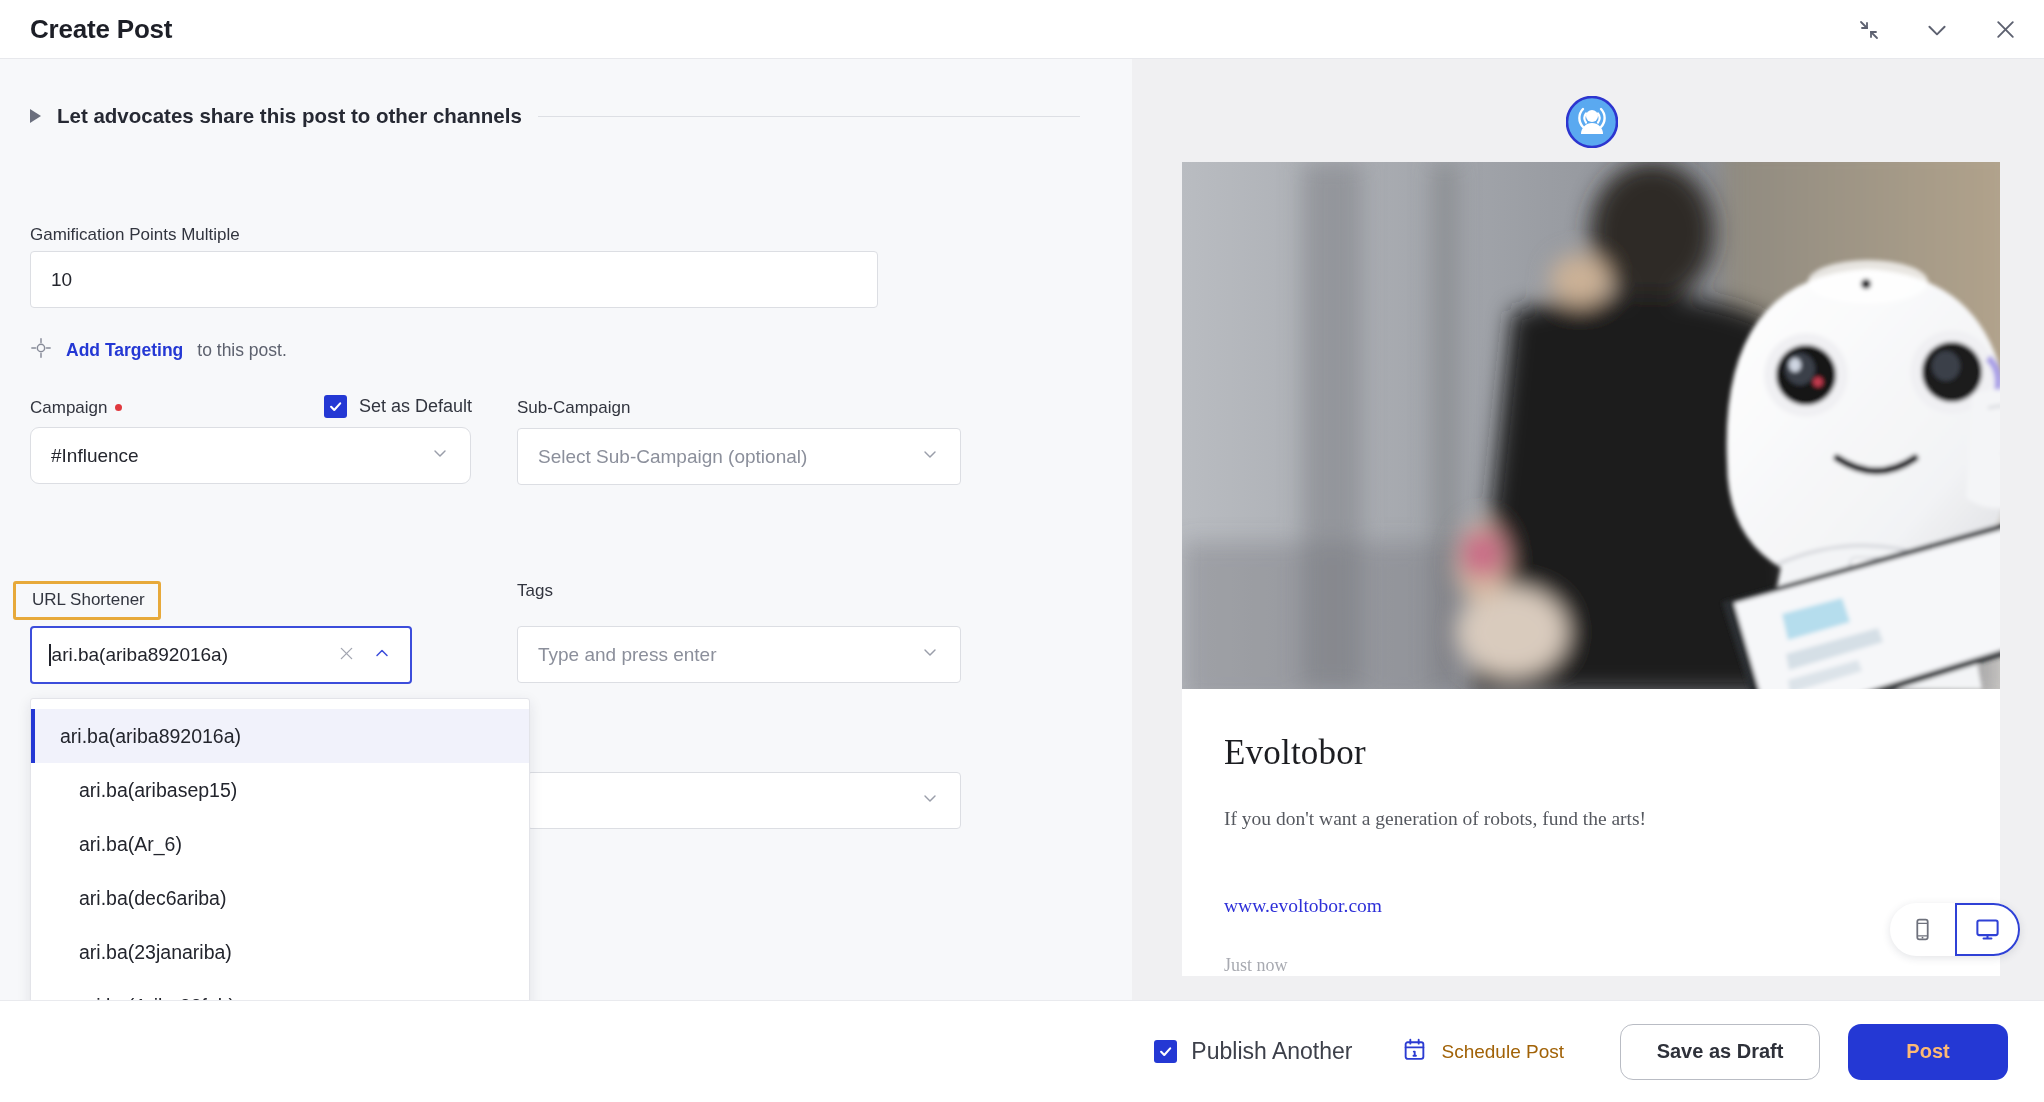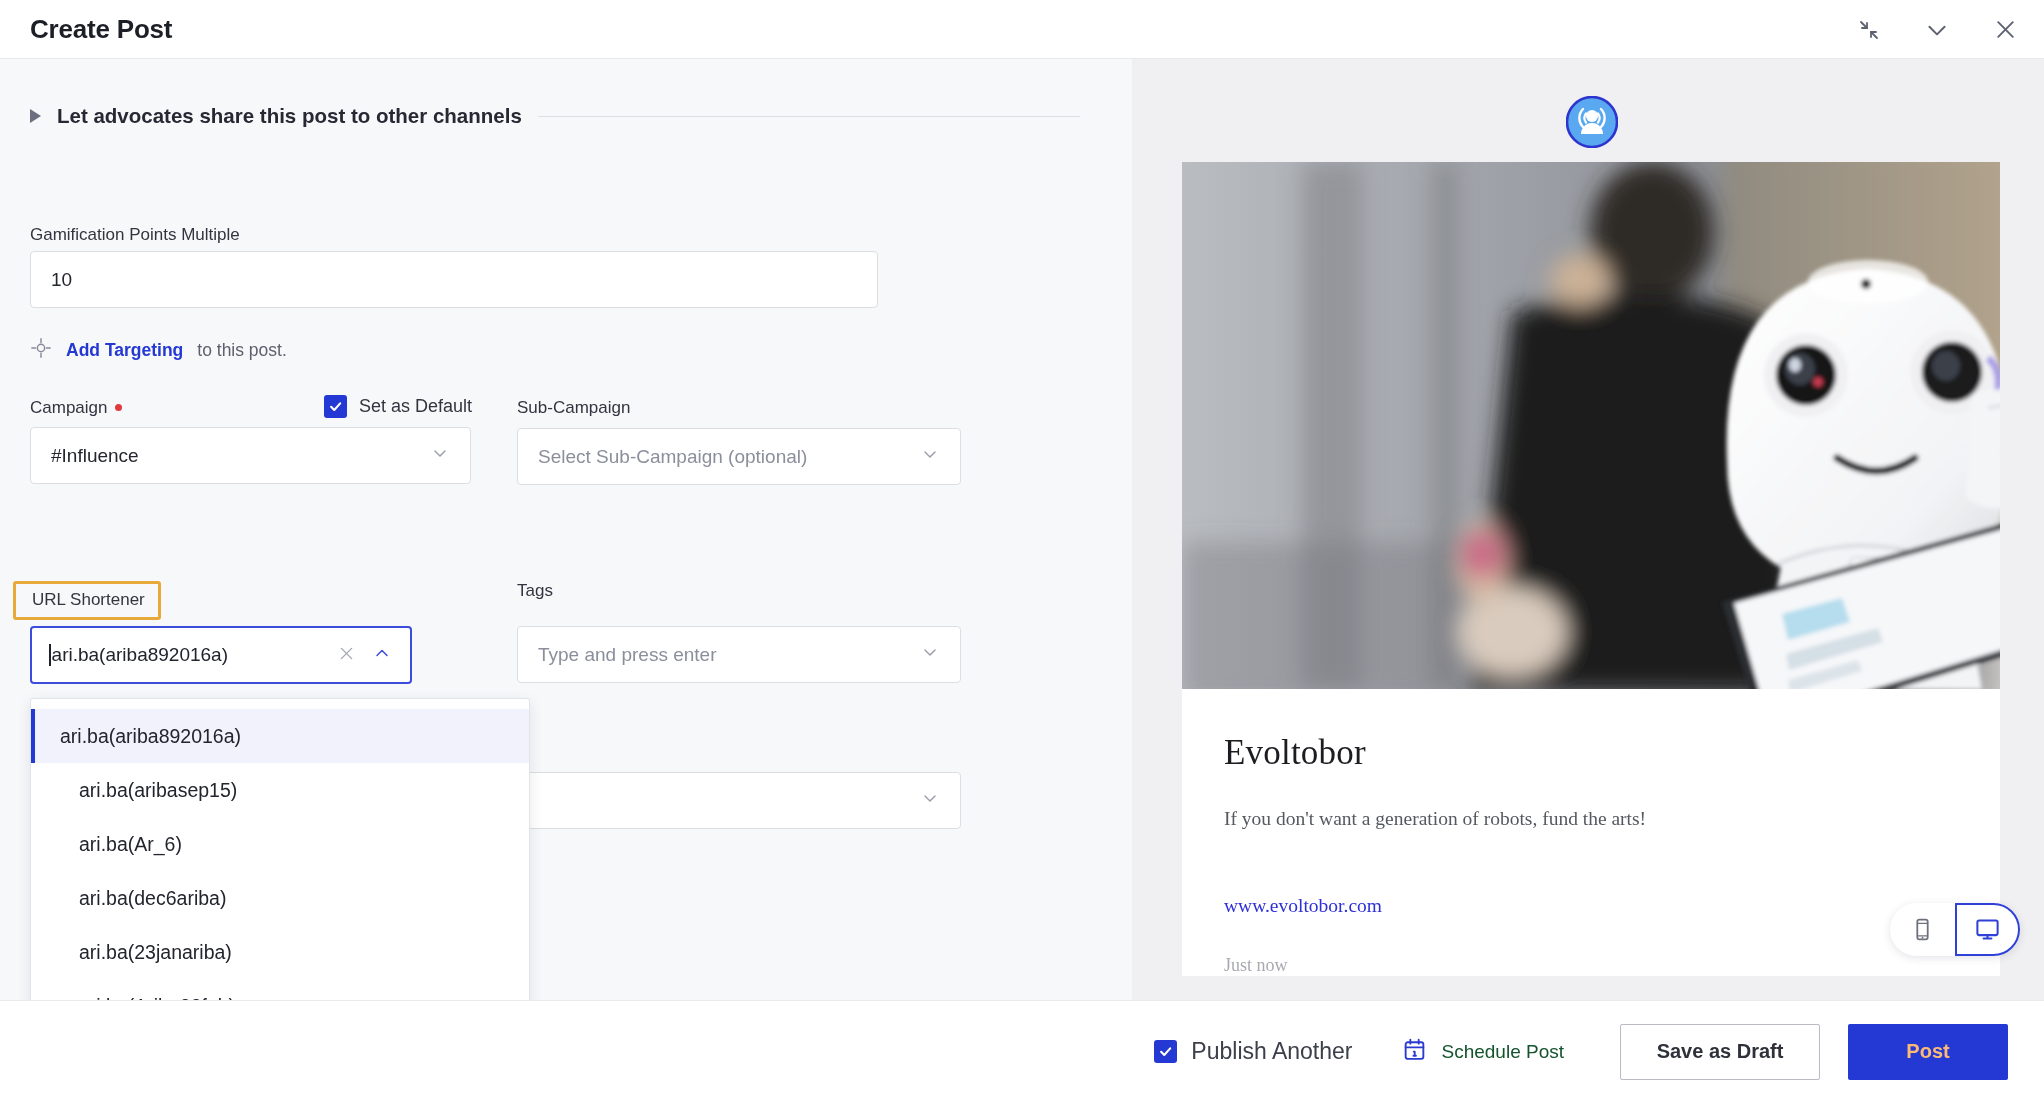--- a/index.html
+++ b/index.html
@@ -70,7 +70,7 @@
   #campaign-label { position:absolute; left:30px; top:339px;text-align:center; }
   #setdefault { position:absolute; left:324px; top:336px; display:flex; align-items:center; gap:12px; cursor:pointer; }
   #subcampaign-label { position:absolute; left:517px; top:339px; }
-  #campaign-select { position:absolute; left:30px; top:368px; width:441px; }
+  #campaign-select { position:absolute; left:30px; top:368px; width:441px;border-radius:9px; }
   #subcampaign-select { position:absolute; left:517px; top:369px; width:444px; }
 
   .cb {

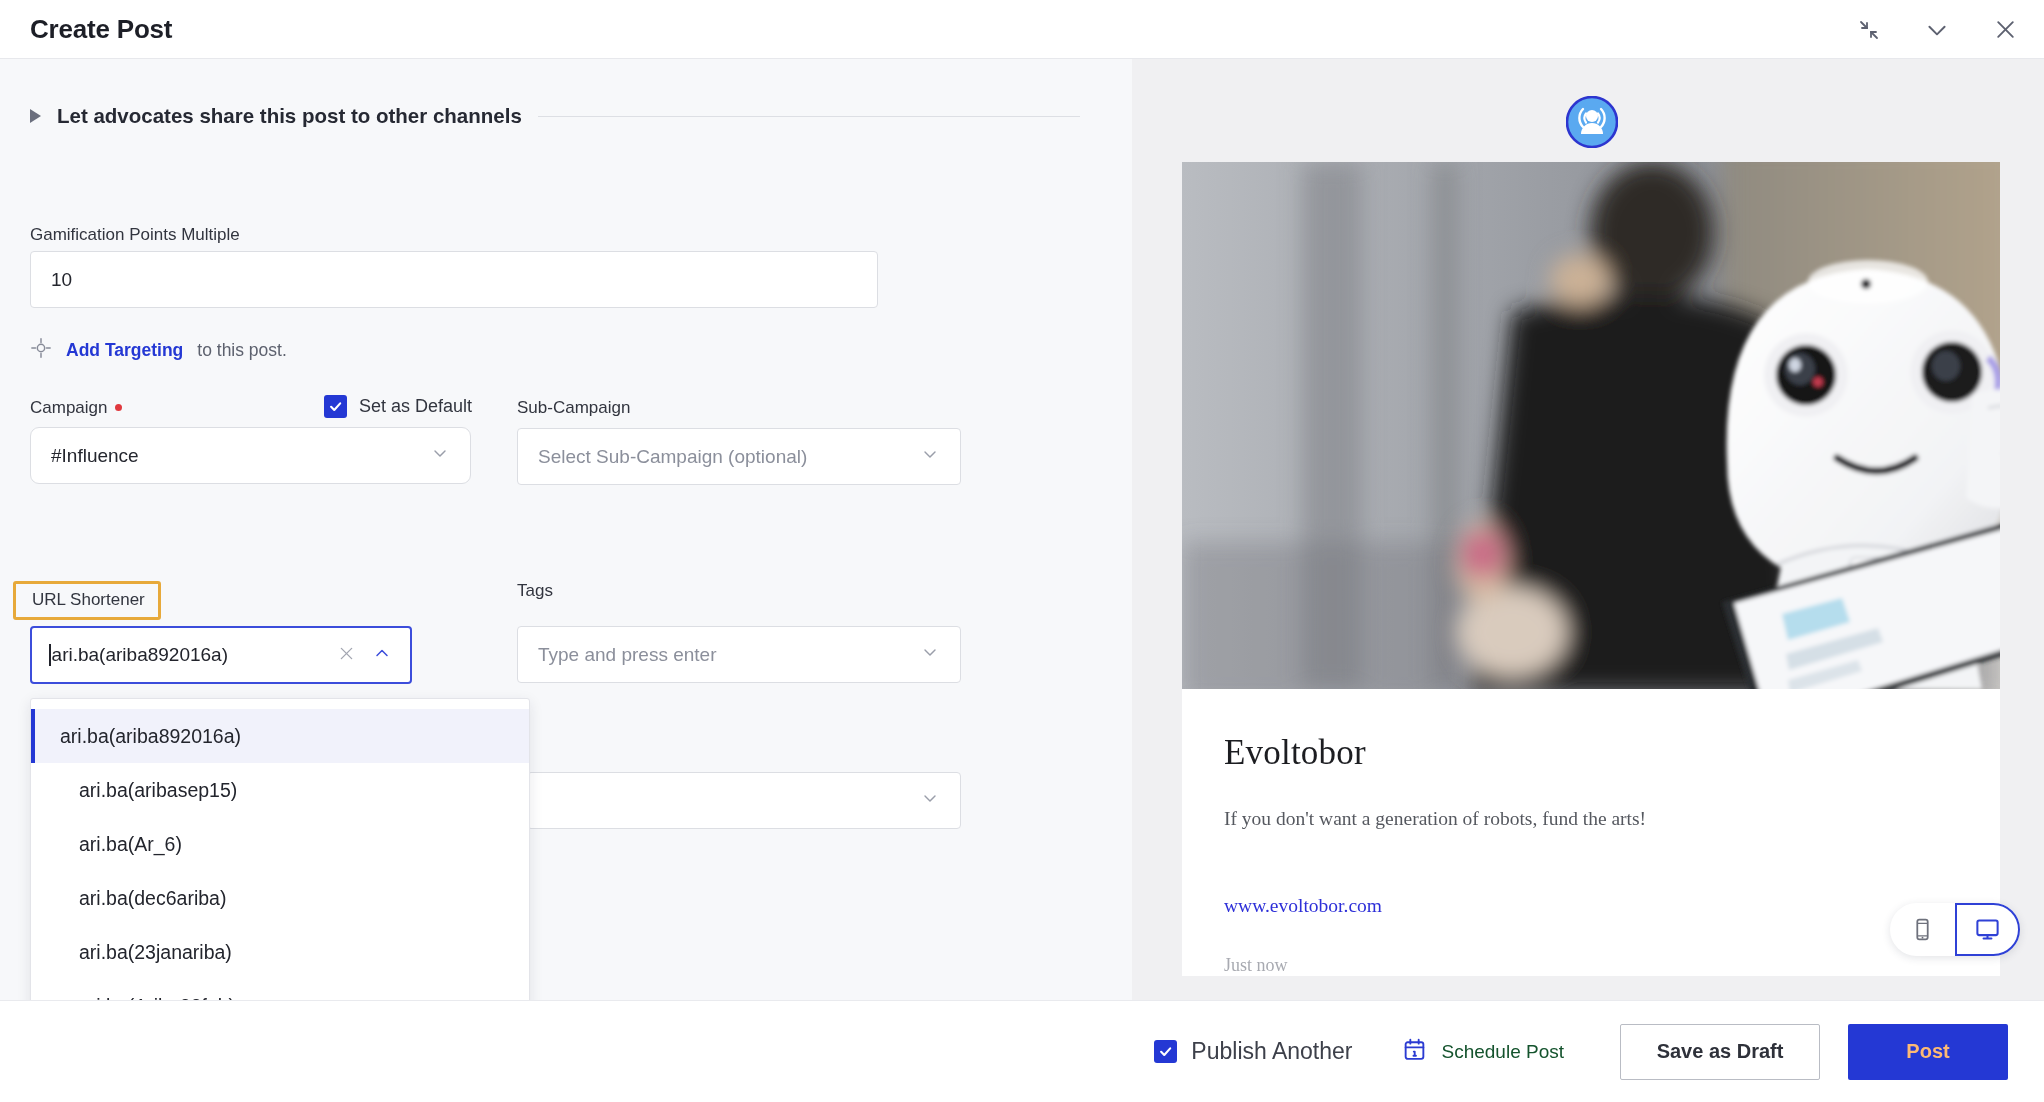--- a/index.html
+++ b/index.html
@@ -155,7 +155,7 @@
   .foot-check .cb-text { font-size:23px; color:#3d404a; }
   .schedule {
     display:flex; align-items:center; gap:14px; cursor:pointer;
-    font-size:19px; color:#14532d; margin-right:56px;
+    font-size:19px; color:#a16207; margin-right:56px;
   }
   .btn {
     height:56px; border-radius:2px; display:flex; align-items:center; justify-content:center;

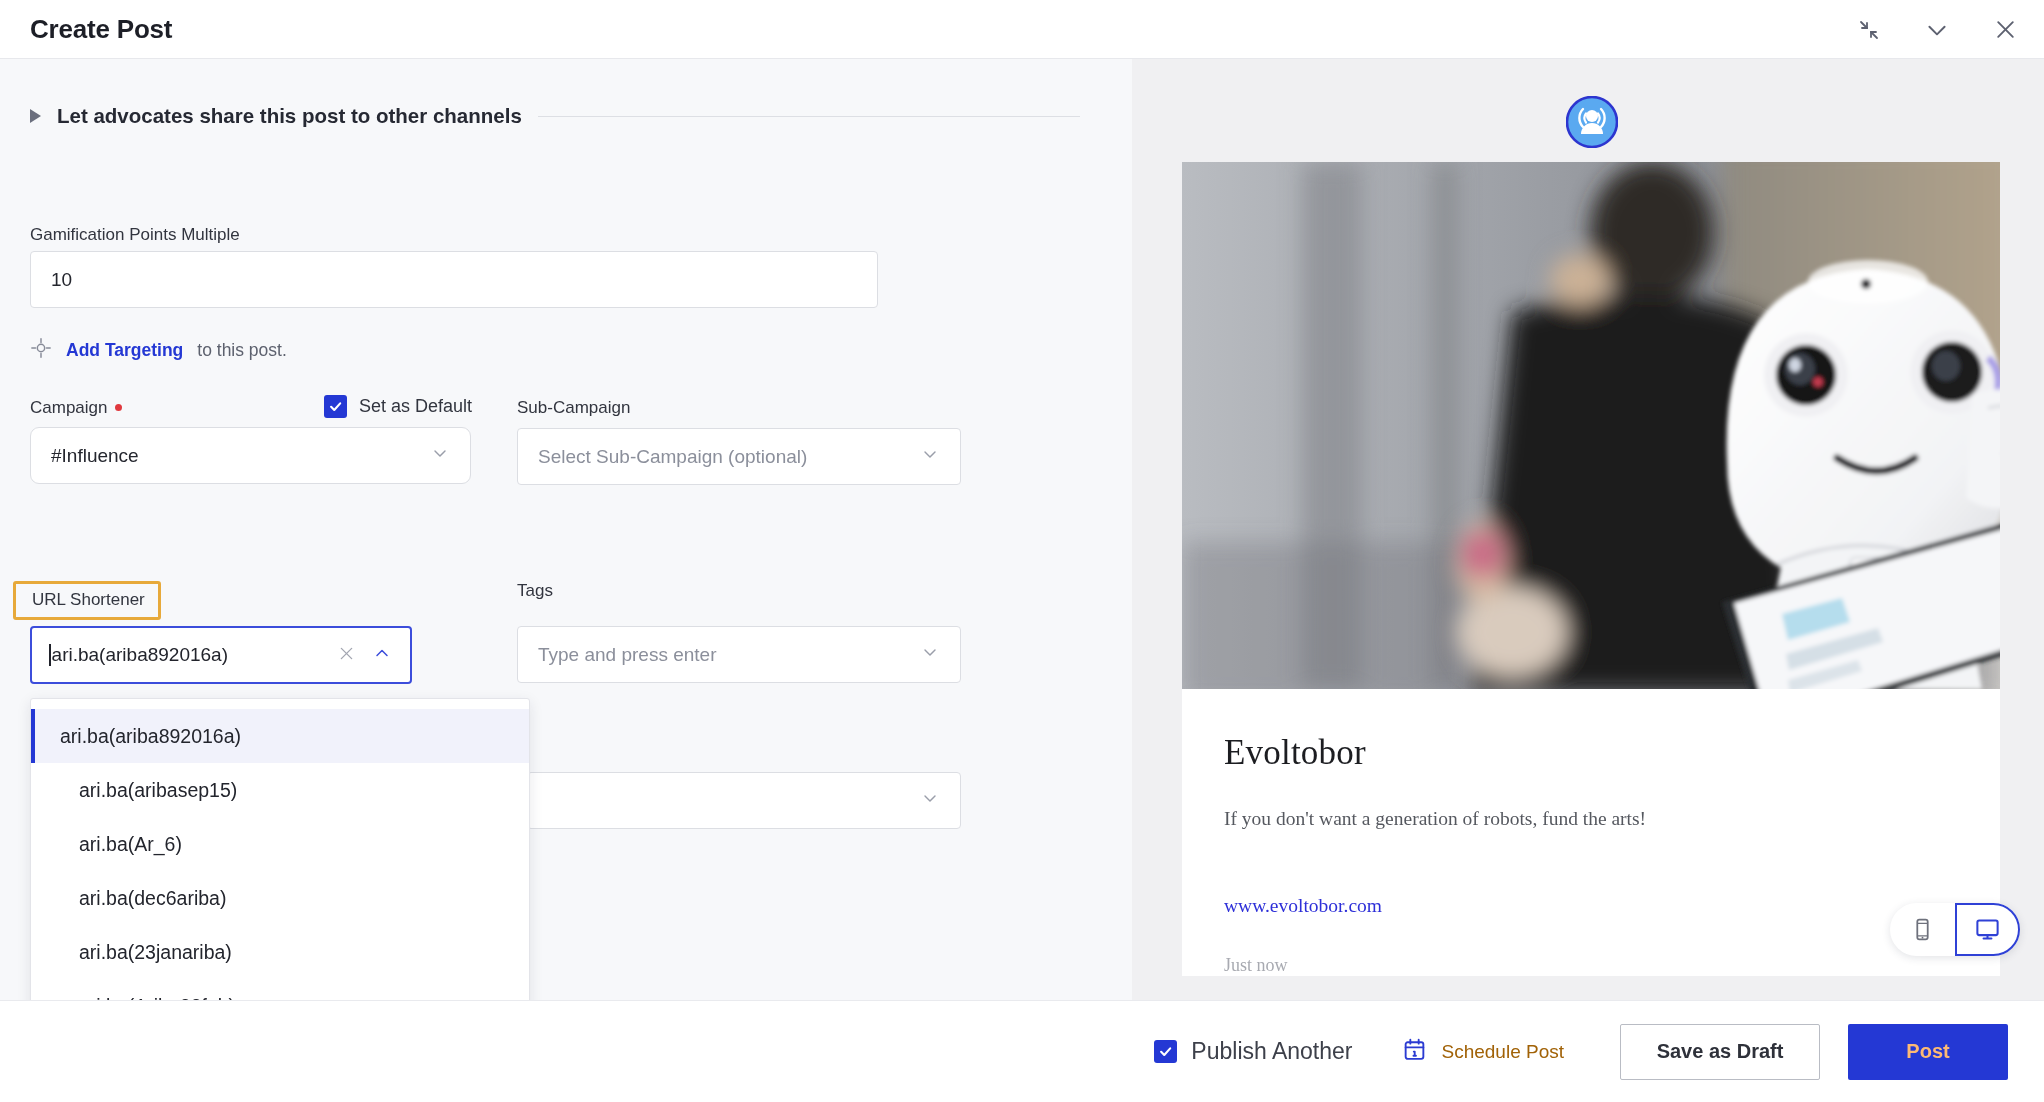--- a/index.html
+++ b/index.html
@@ -158,7 +158,7 @@
     font-size:19px; color:#a16207; margin-right:56px;
   }
   .btn {
-    height:56px; border-radius:2px; display:flex; align-items:center; justify-content:center;
+    height:56px; border-radius:13px; display:flex; align-items:center; justify-content:center;
     font-size:20px; cursor:pointer; padding:0 30px;
   }
   .btn-draft { border:1px solid #b9bcc4; background:#fff; color:#2e313a; font-weight:600; width:200px; margin-right:28px; }

